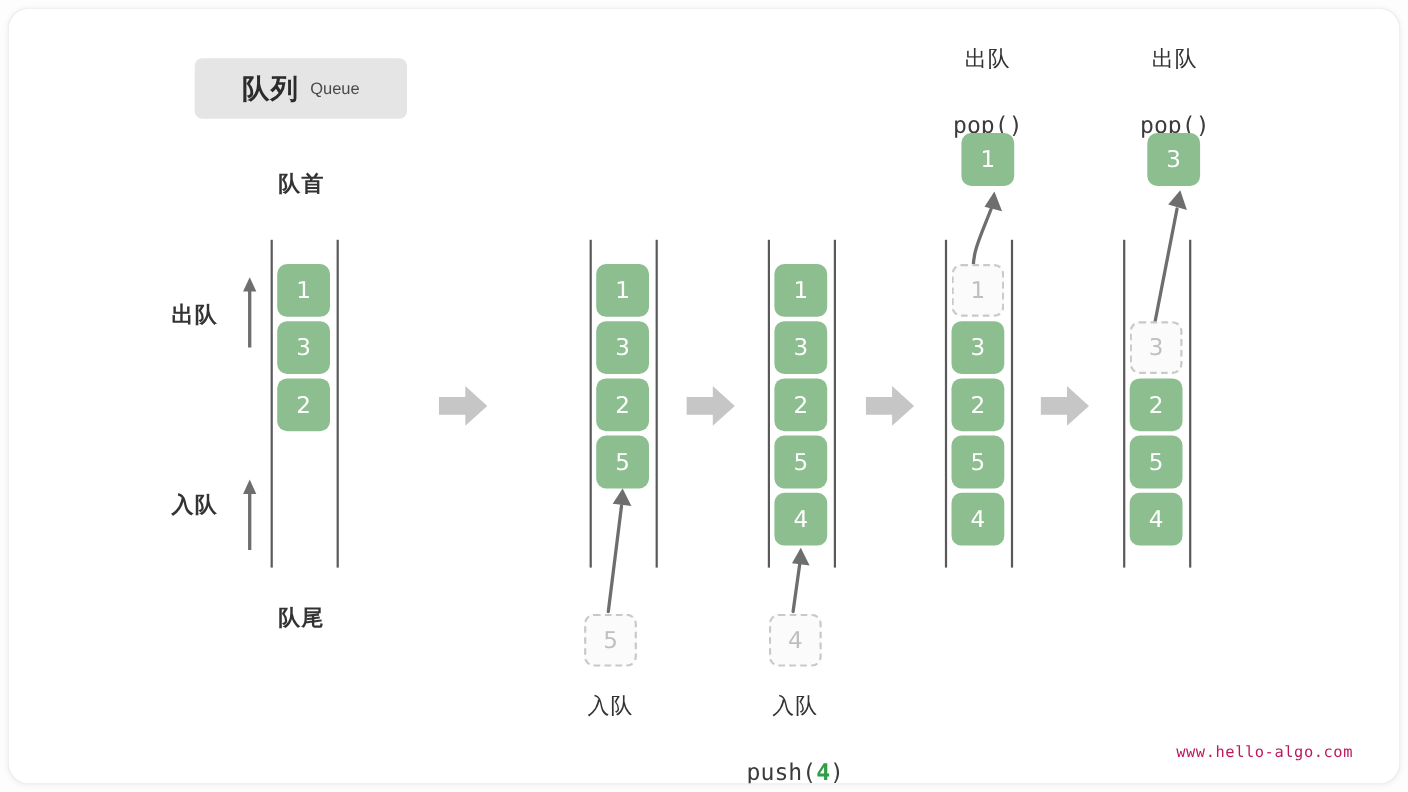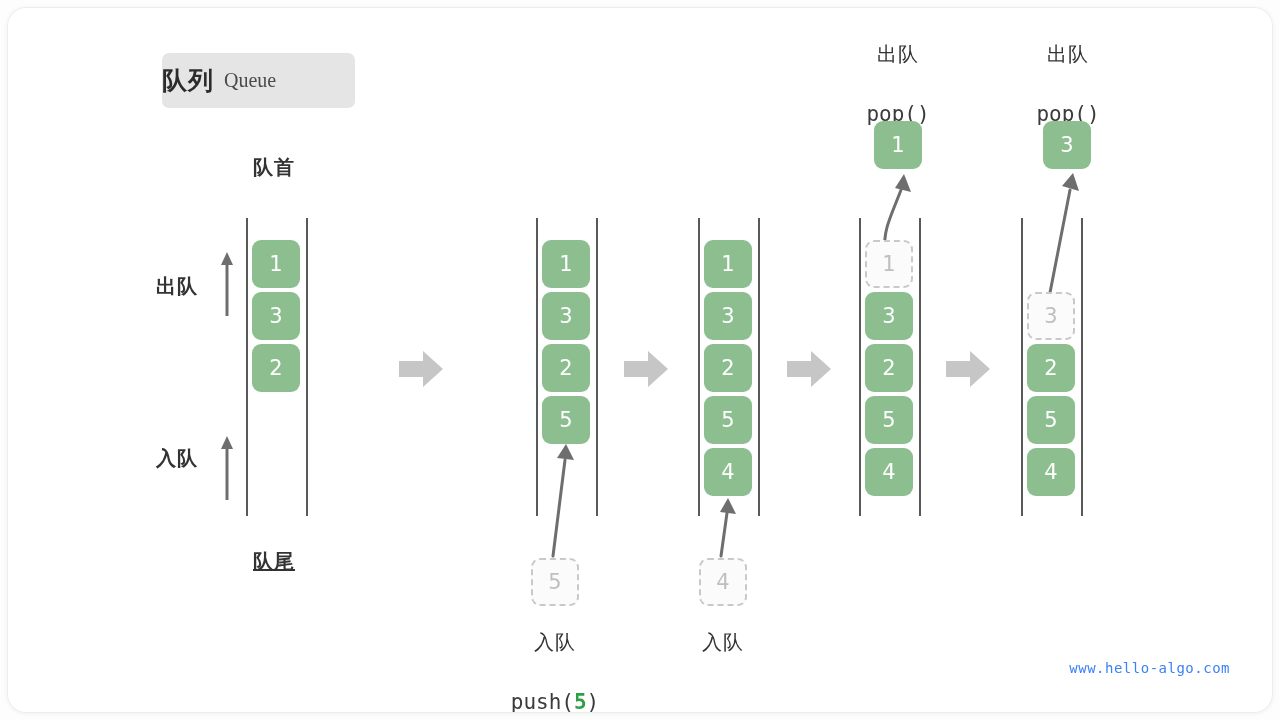--- a/index.html
+++ b/index.html
@@ -34,7 +34,7 @@
   
   .title-badge {
     position: absolute;
-    left: 154px;
+    left: 169px;
     top: 45px;
     width: 193px;
     height: 55px;
@@ -42,7 +42,7 @@
     border-radius: 7px;
     display: flex;
     align-items: center;
-    justify-content: flex-start;
+    justify-content: center;
     gap: 10px;
   }
   .title-cn {

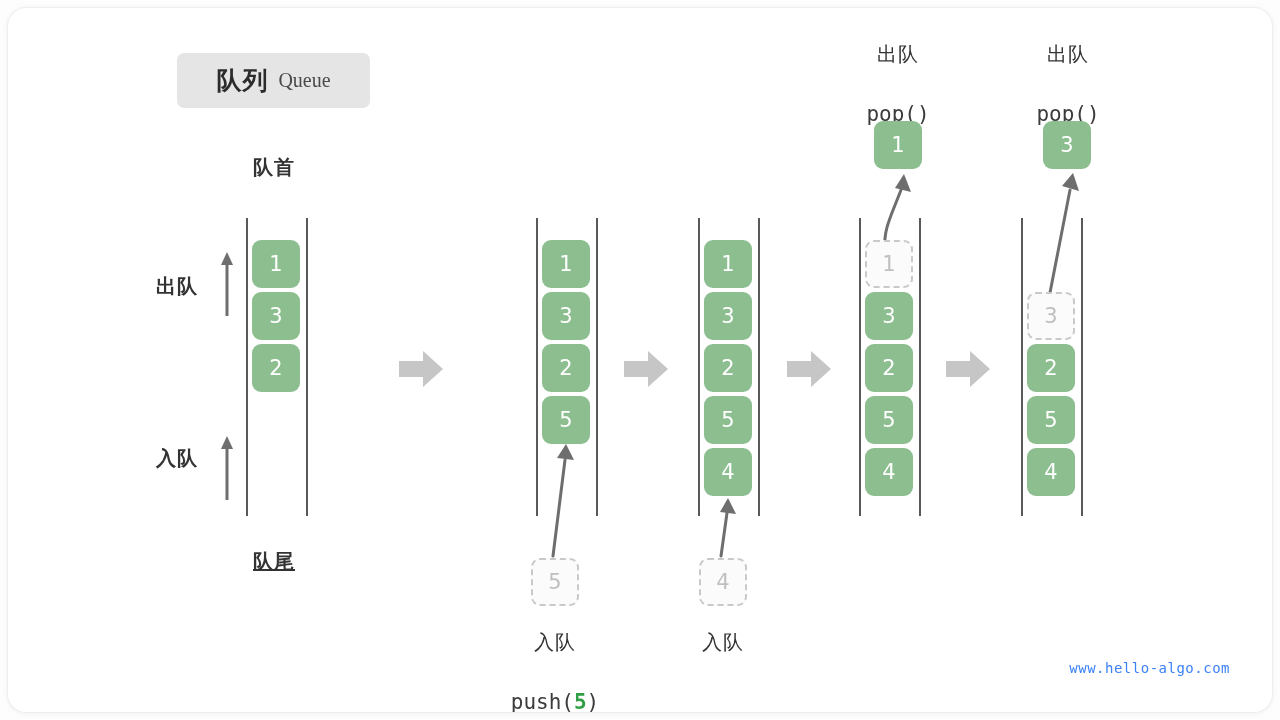--- a/index.html
+++ b/index.html
@@ -52,8 +52,8 @@
     letter-spacing: 1px;
   }
   .title-en {
-    font-family: Liberation Serif, serif;
-    font-size: 20px;
+    font-family: Liberation Sans, sans-serif;
+    font-size: 15px;
     color: #4a4a4a;
   }
 

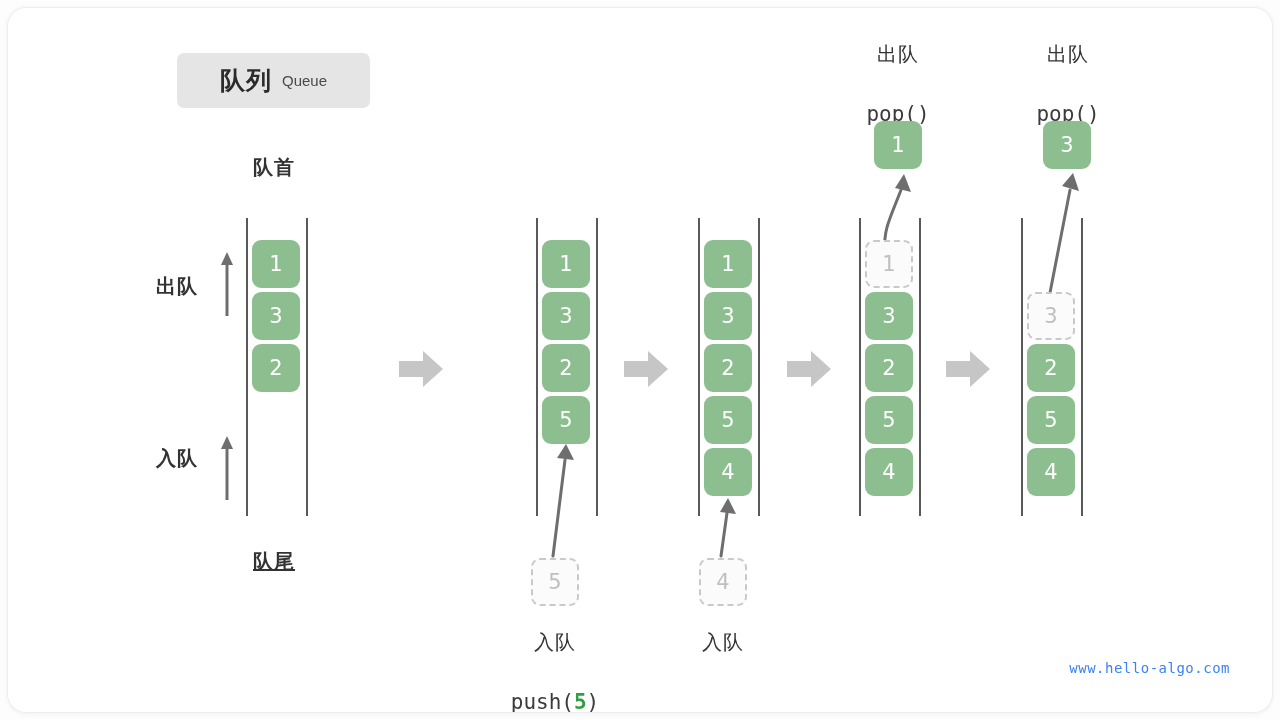--- a/index.html
+++ b/index.html
@@ -161,7 +161,7 @@
     </div>
 
     <div class="abs hdr-label" style="left:208px; top:146px; width:116px;">队首</div>
-    <div class="abs hdr-label" style="left:208px; top:540px; width:116px;text-decoration:underline;">队尾</div>
+    <div class="abs hdr-label" style="left:208px; top:540px; width:116px;">队尾</div>
 
     <div class="side-label abs" style="left:148px; top:265px;">出队</div>
     <div class="side-label abs" style="left:148px; top:437px;">入队</div>

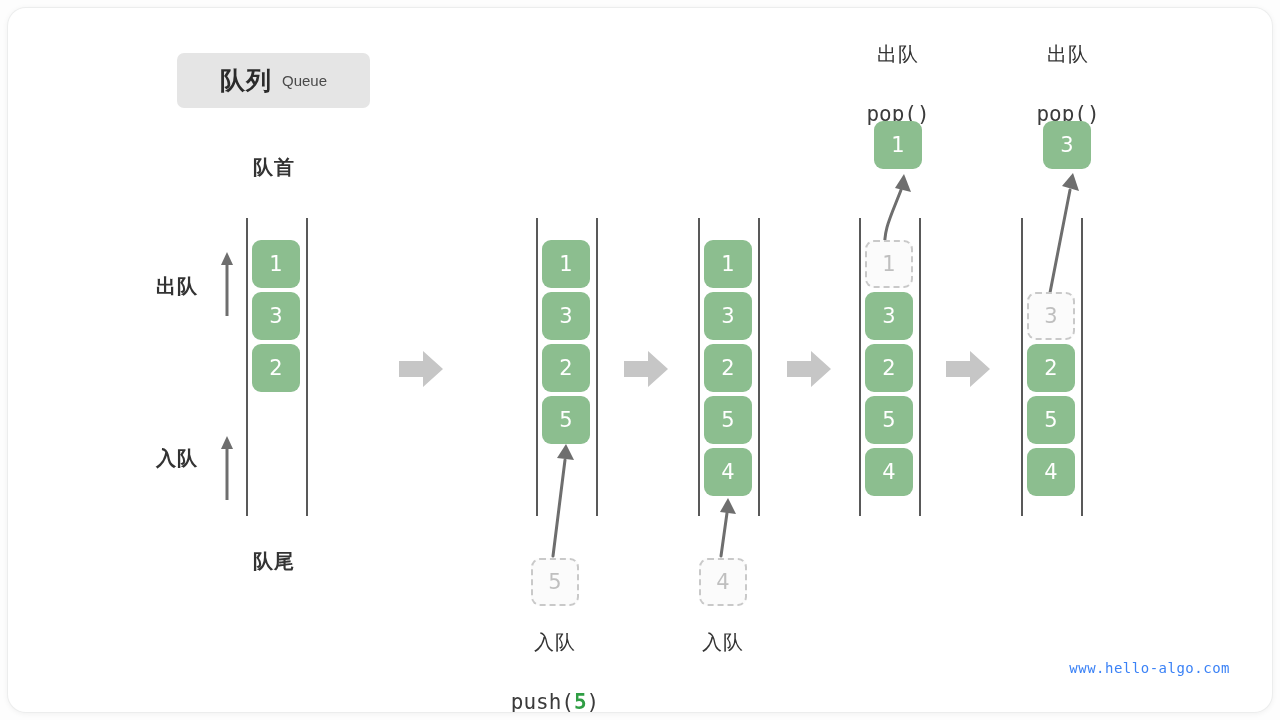--- a/index.html
+++ b/index.html
@@ -142,10 +142,10 @@
   .watermark {
     position: absolute;
     right: 42px;
-    bottom: 36px;
+    bottom: 20px;
     font-family: "DejaVu Sans Mono", "Liberation Mono", monospace;
     font-size: 14px;
-    color: #3b82f6;
+    color: #be185d;
     letter-spacing: 0.5px;
   }
 </style>

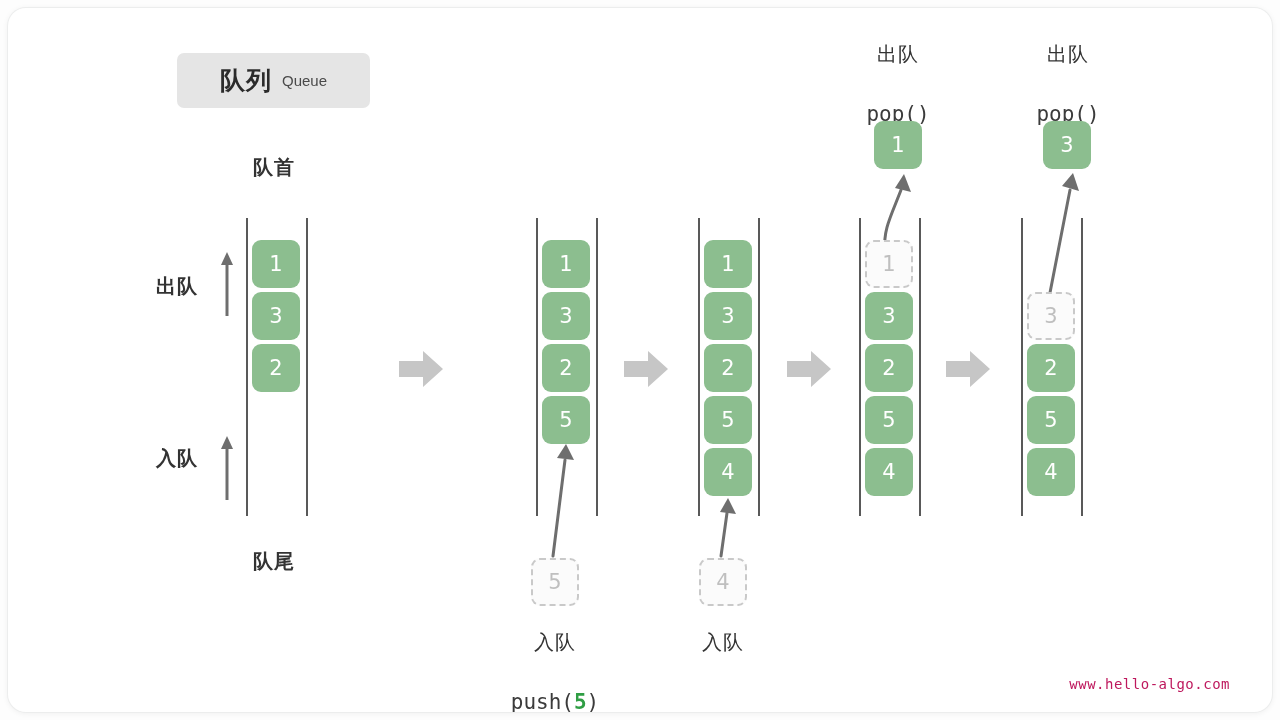--- a/index.html
+++ b/index.html
@@ -203,7 +203,6 @@
 
     <div class="caption" style="left:452px; top:620px; width:190px;">
       <span class="cn">入队</span>
-      <span class="code"><span>push(</span><span class="num">5</span><span>)</span></span>
     </div>
 
     <svg class="step-arrow" style="left:616px; top:341px;" viewBox="0 0 44 40">

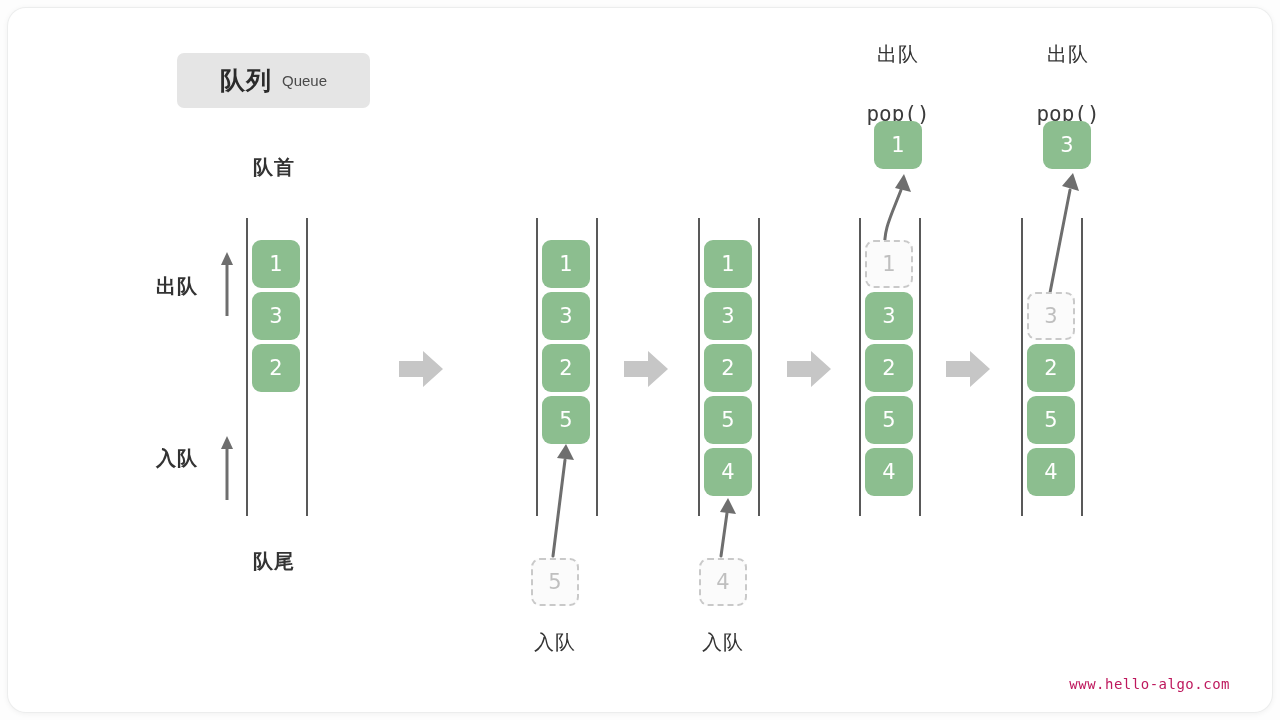--- a/index.html
+++ b/index.html
@@ -227,6 +227,7 @@
 
     <div class="caption" style="left:620px; top:620px; width:190px;">
       <span class="cn">入队</span>
+      <span class="code"><span>push(</span><span class="num">4</span><span>)</span></span>
     </div>
 
     <svg class="step-arrow" style="left:779px; top:341px;" viewBox="0 0 44 40">

